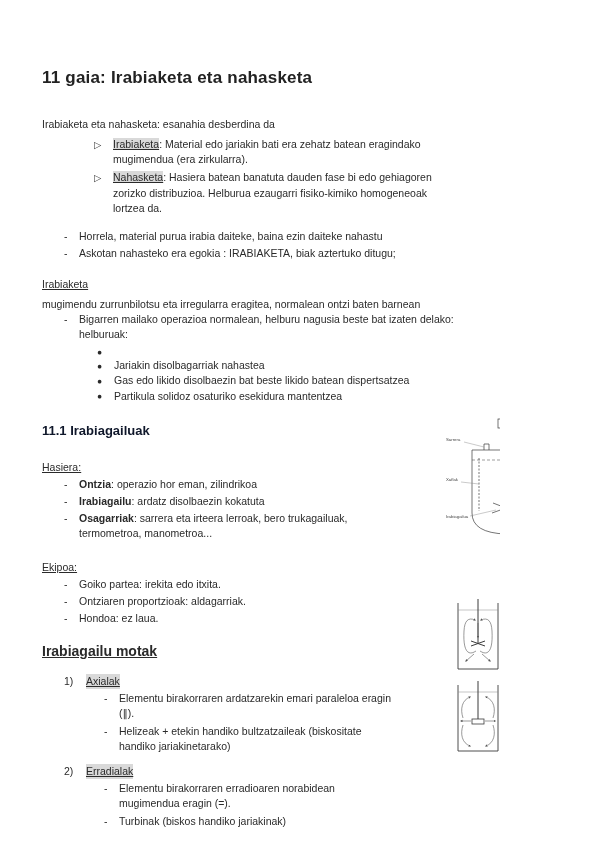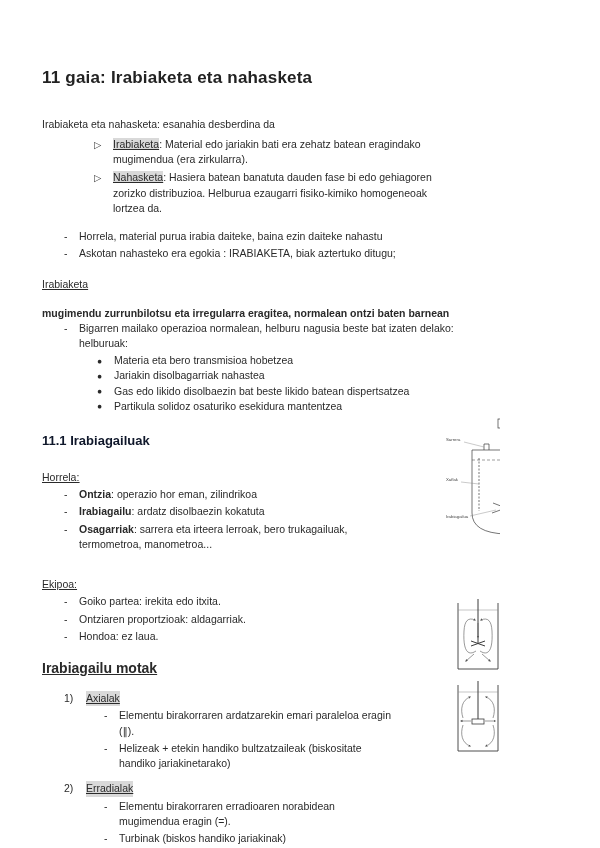--- a/index.html
+++ b/index.html
@@ -30,7 +30,7 @@
   .sec-underline { text-decoration:underline; }
 
   .irabiaketa-block { margin-bottom:18px; }
-  .irabiaketa-block .lead { margin-top:13px;font-weight:bold; }
+  .irabiaketa-block .lead { margin-top:4px; }
   .irabiaketa-block .li-dash { margin-left:22px; max-width:440px; }
   .dot-list { margin-left:55px; }
   .li-dot { display:flex; }

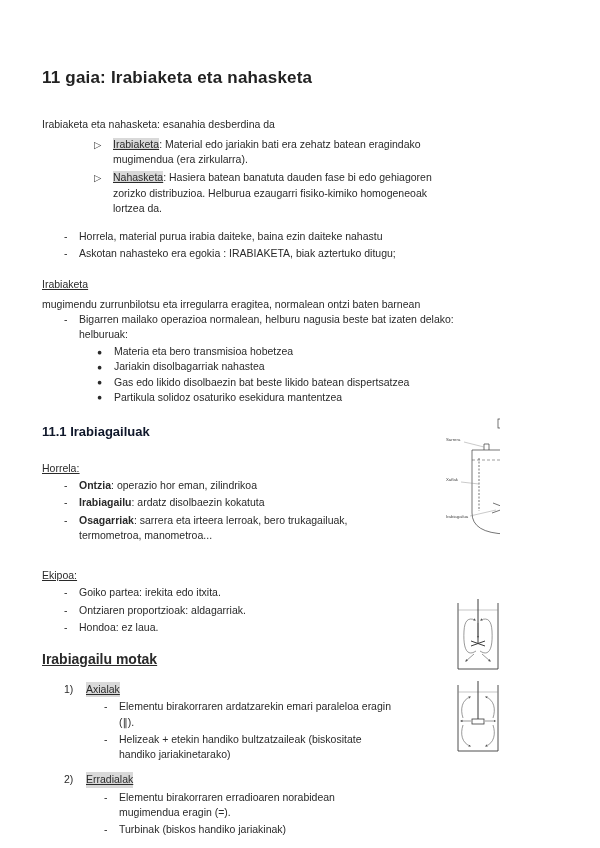--- a/index.html
+++ b/index.html
@@ -110,7 +110,6 @@
     <div class="dot-list">
       <div class="li-dot">
         <span class="dot">●</span>
-        <span>Materia eta bero transmisioa hobetzea</span>
       </div>
       <div class="li-dot">
         <span class="dot">●</span>

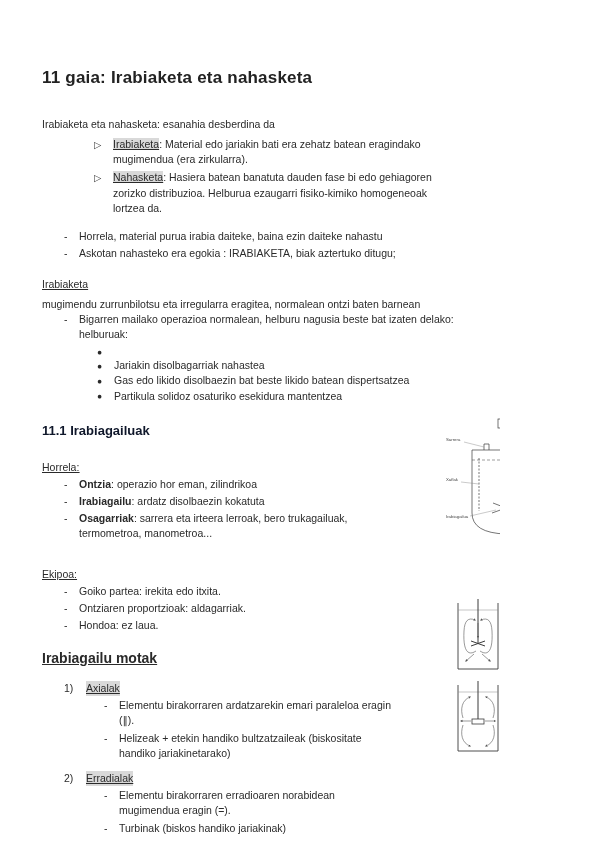--- a/index.html
+++ b/index.html
@@ -129,7 +129,7 @@
   <h2 class="h2">11.1 Irabiagailuak</h2>
 
   <div class="zatiak-block">
-    <div class="zatiak-label"><span class="sec-underline">Horrela:</span></div>
+    <div class="zatiak-label"><span class="sec-underline">Hasiera:</span></div>
     <div class="zatiak-list">
       <div class="li-dash">
         <span class="dash">-</span>

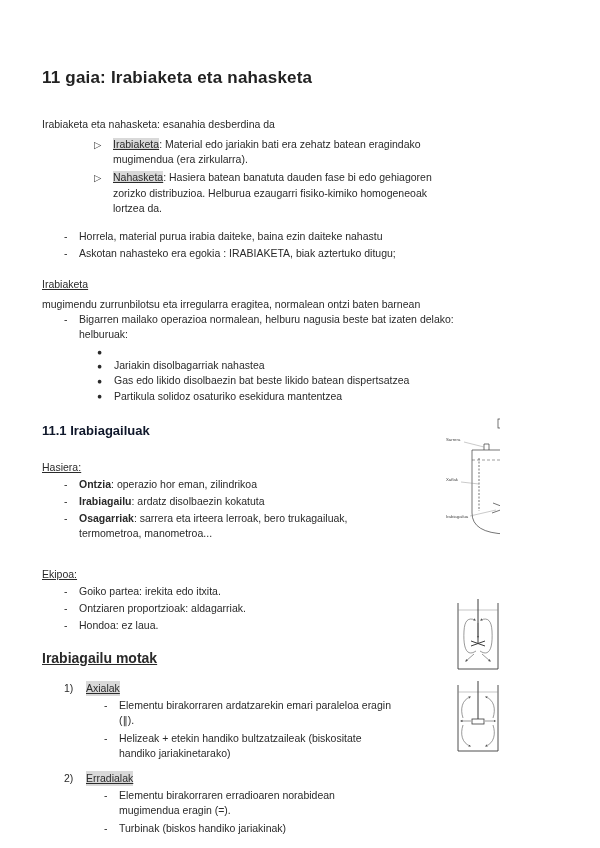--- a/index.html
+++ b/index.html
@@ -42,7 +42,7 @@
   .zatiak-list, .ekipoa-list { margin-left:22px; }
   .zatiak-list .li-dash { max-width:335px; }
   .term-bold { font-weight:700; }
-  .ekipoa-block { margin-top:25px; margin-bottom:14px; }
+  .ekipoa-block { margin-top:18px; margin-bottom:14px; }
 
   .motak-h { font-size:14px; font-weight:600; text-decoration:underline; margin:14px 0 13px; }
   .mot-item { margin-left:22px; margin-bottom:10px; }

